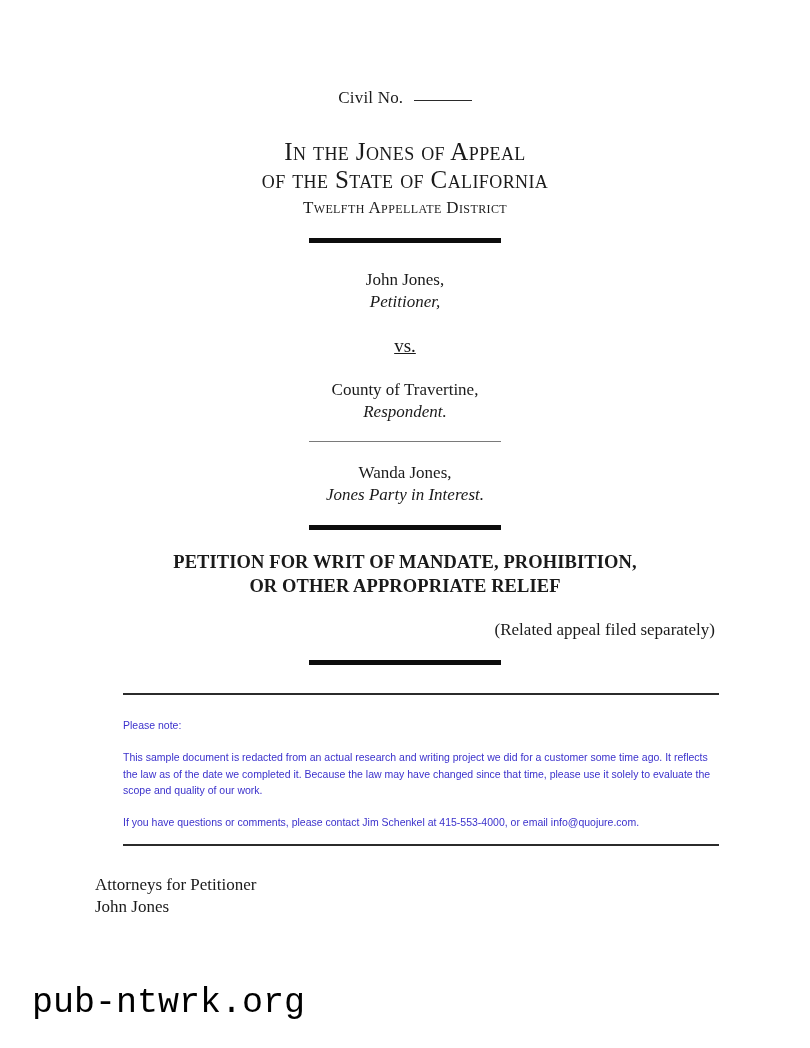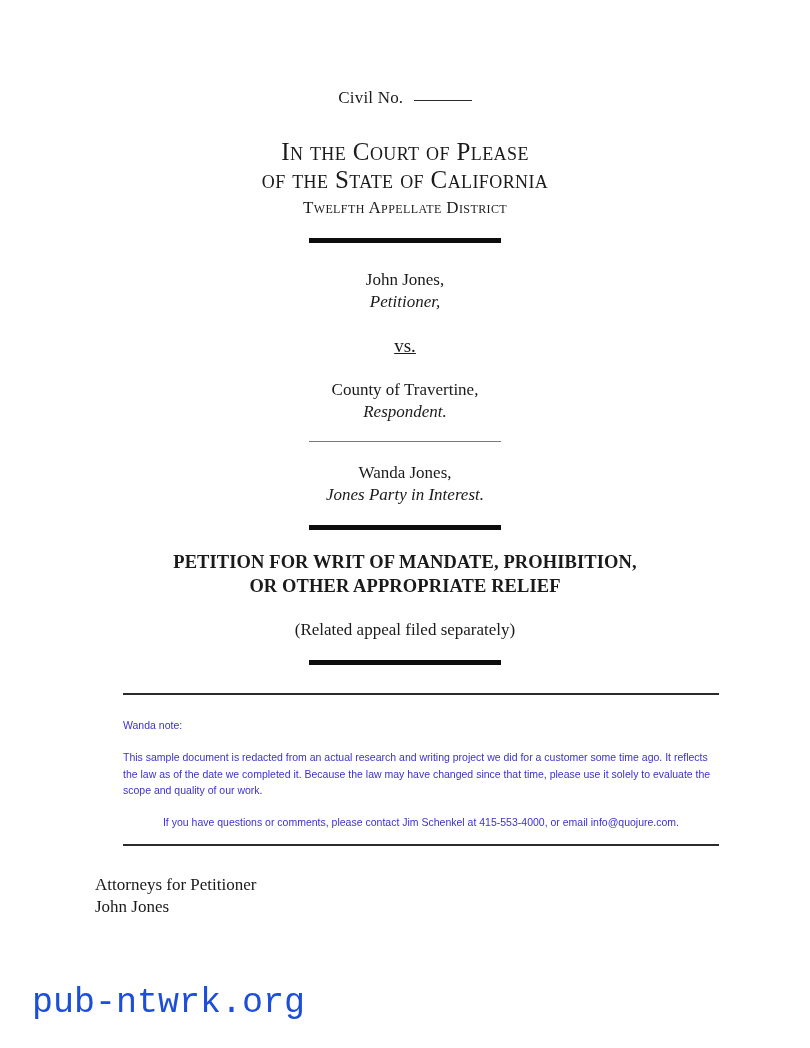--- a/index.html
+++ b/index.html
@@ -167,7 +167,7 @@
       <span class="blank"></span>
     </div>
 
-    <div class="court-line">In the Court of Please</div>
+    <div class="court-line">In the Jones of Appeal</div>
     <div class="court-line">of the State of California</div>
     <div class="court-district">Twelfth Appellate District</div>
 

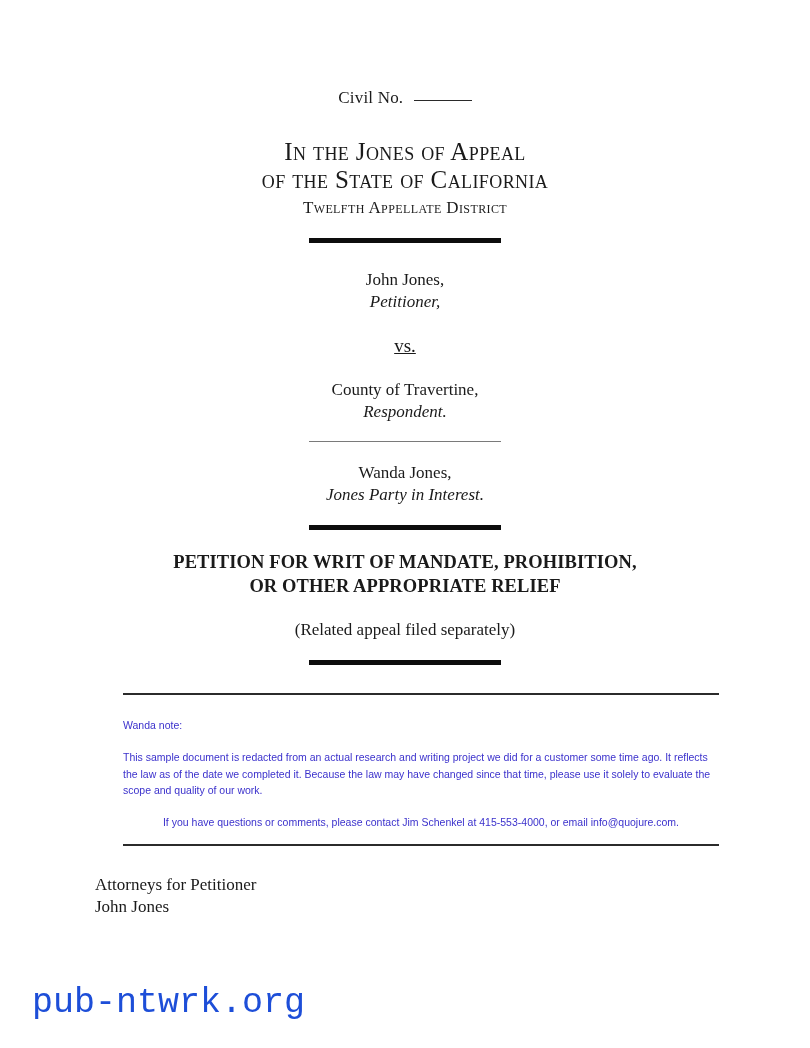--- a/index.html
+++ b/index.html
@@ -101,6 +101,7 @@
   }
   .related {
     font-size: 17px;
+    text-align: right;
   }
 
   

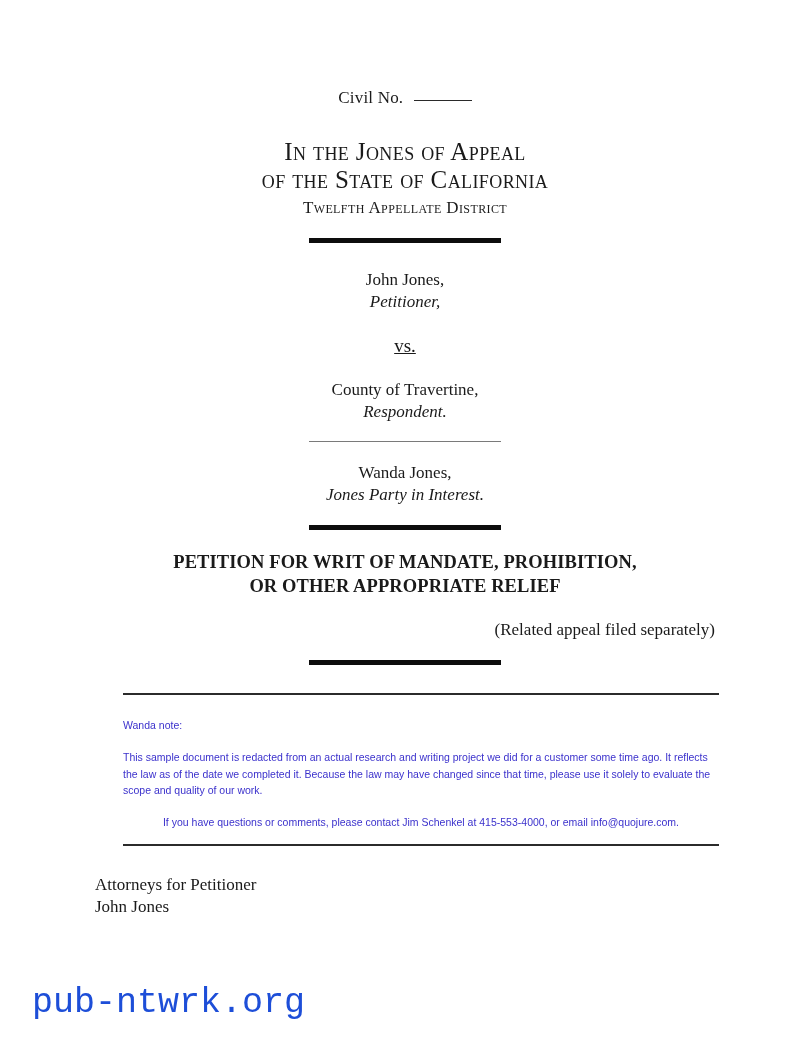--- a/index.html
+++ b/index.html
@@ -218,7 +218,7 @@
   <div class="disclaimer">
     <div class="disc-rule"></div>
     <div class="disc-body">
-      <div class="disc-head">Wanda note:</div>
+      <div class="disc-head">Please note:</div>
       <div class="disc-para">This sample document is redacted from an actual research and writing project we did for a customer some time ago.  It reflects the law as of the date we completed it.  Because the law may have changed since that time, please use it solely to evaluate the scope and quality of our work.</div>
       <div class="disc-para">If you have questions or comments, please contact Jim Schenkel at 415-553-4000, or email info@quojure.com.</div>
     </div>

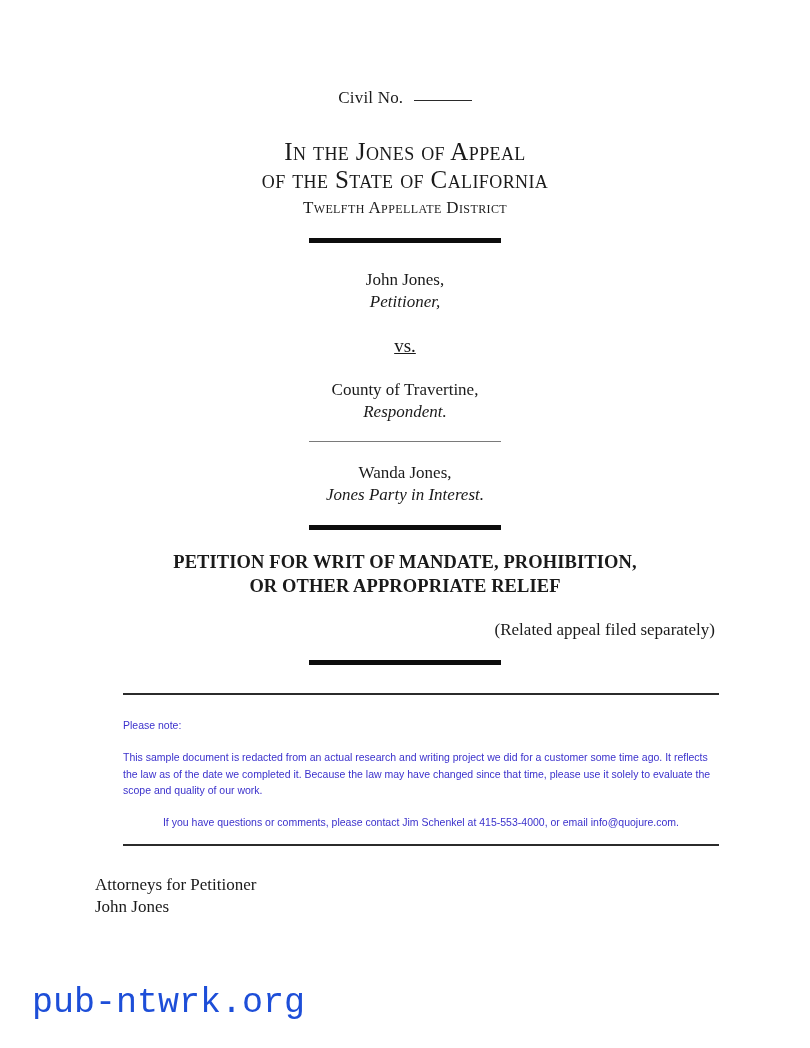--- a/index.html
+++ b/index.html
@@ -131,7 +131,6 @@
   }
   .disc-para:last-child {
     margin-bottom: 0;
-    text-align: center;
   }
 
   

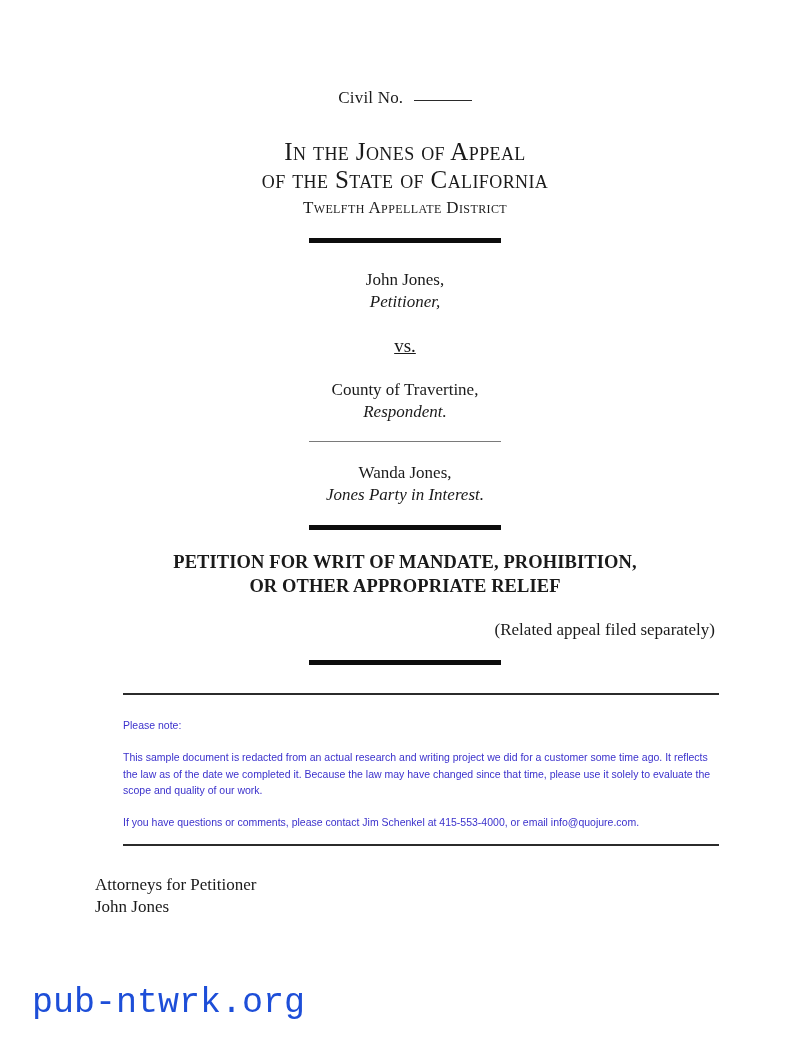--- a/index.html
+++ b/index.html
@@ -150,7 +150,7 @@
     top: 983px;
     font-family: "Liberation Mono", "DejaVu Sans Mono", monospace;
     font-size: 35px;
-    color: #1d4ed8;
+    color: #000000;
     letter-spacing: 0px;
     white-space: nowrap;
   }

